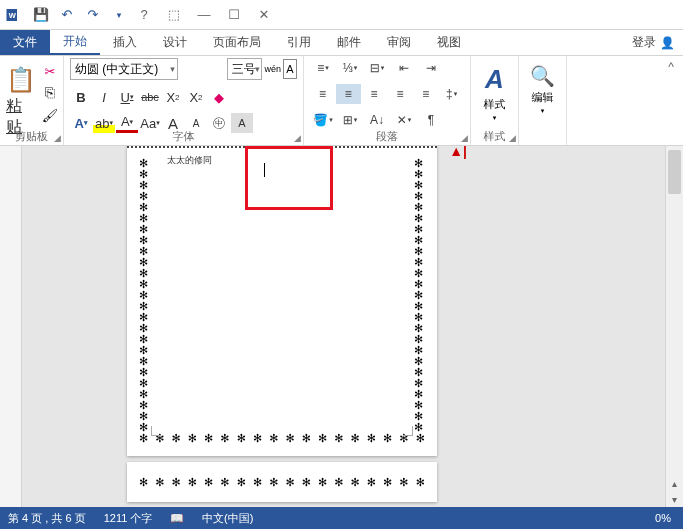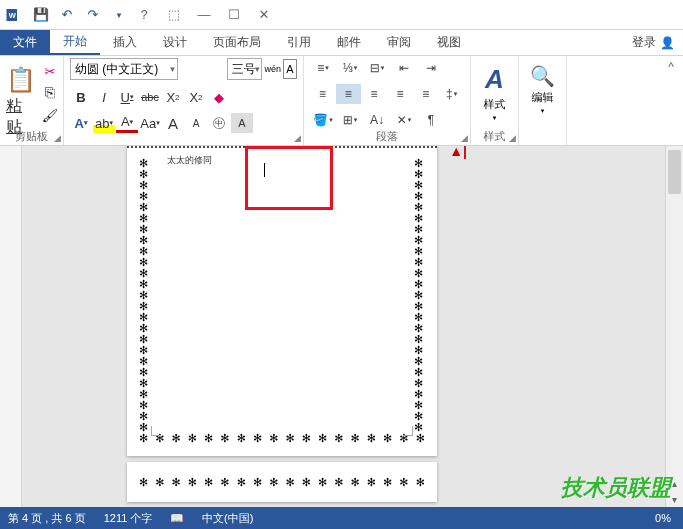--- a/index.html
+++ b/index.html
@@ -179,6 +179,7 @@
         <div class="rb" style="background:#ddd;font-size:11px">A</div>
       </div>
     </div>
+    <div class="ribbon-group-label">字体</div>
     <div class="ribbon-group-dlg">◢</div>
   </div>
 

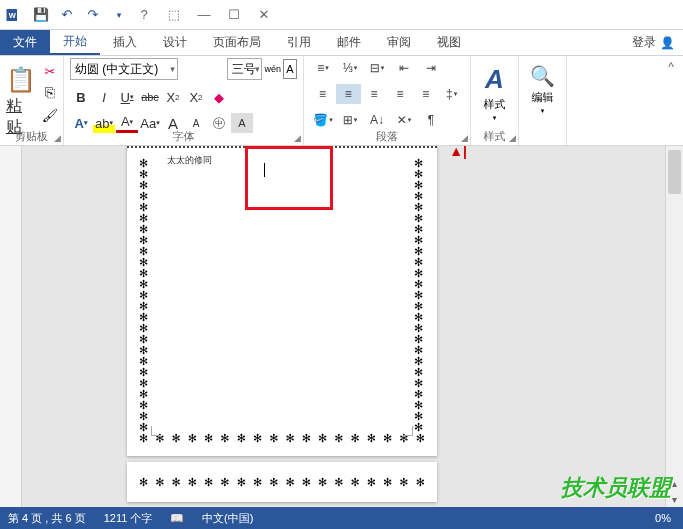--- a/index.html
+++ b/index.html
@@ -276,7 +276,6 @@
 </div>
 
 <div class="watermark">
-  <span class="wm1">技术员联盟</span>
 </div>
 
 </body></html>

